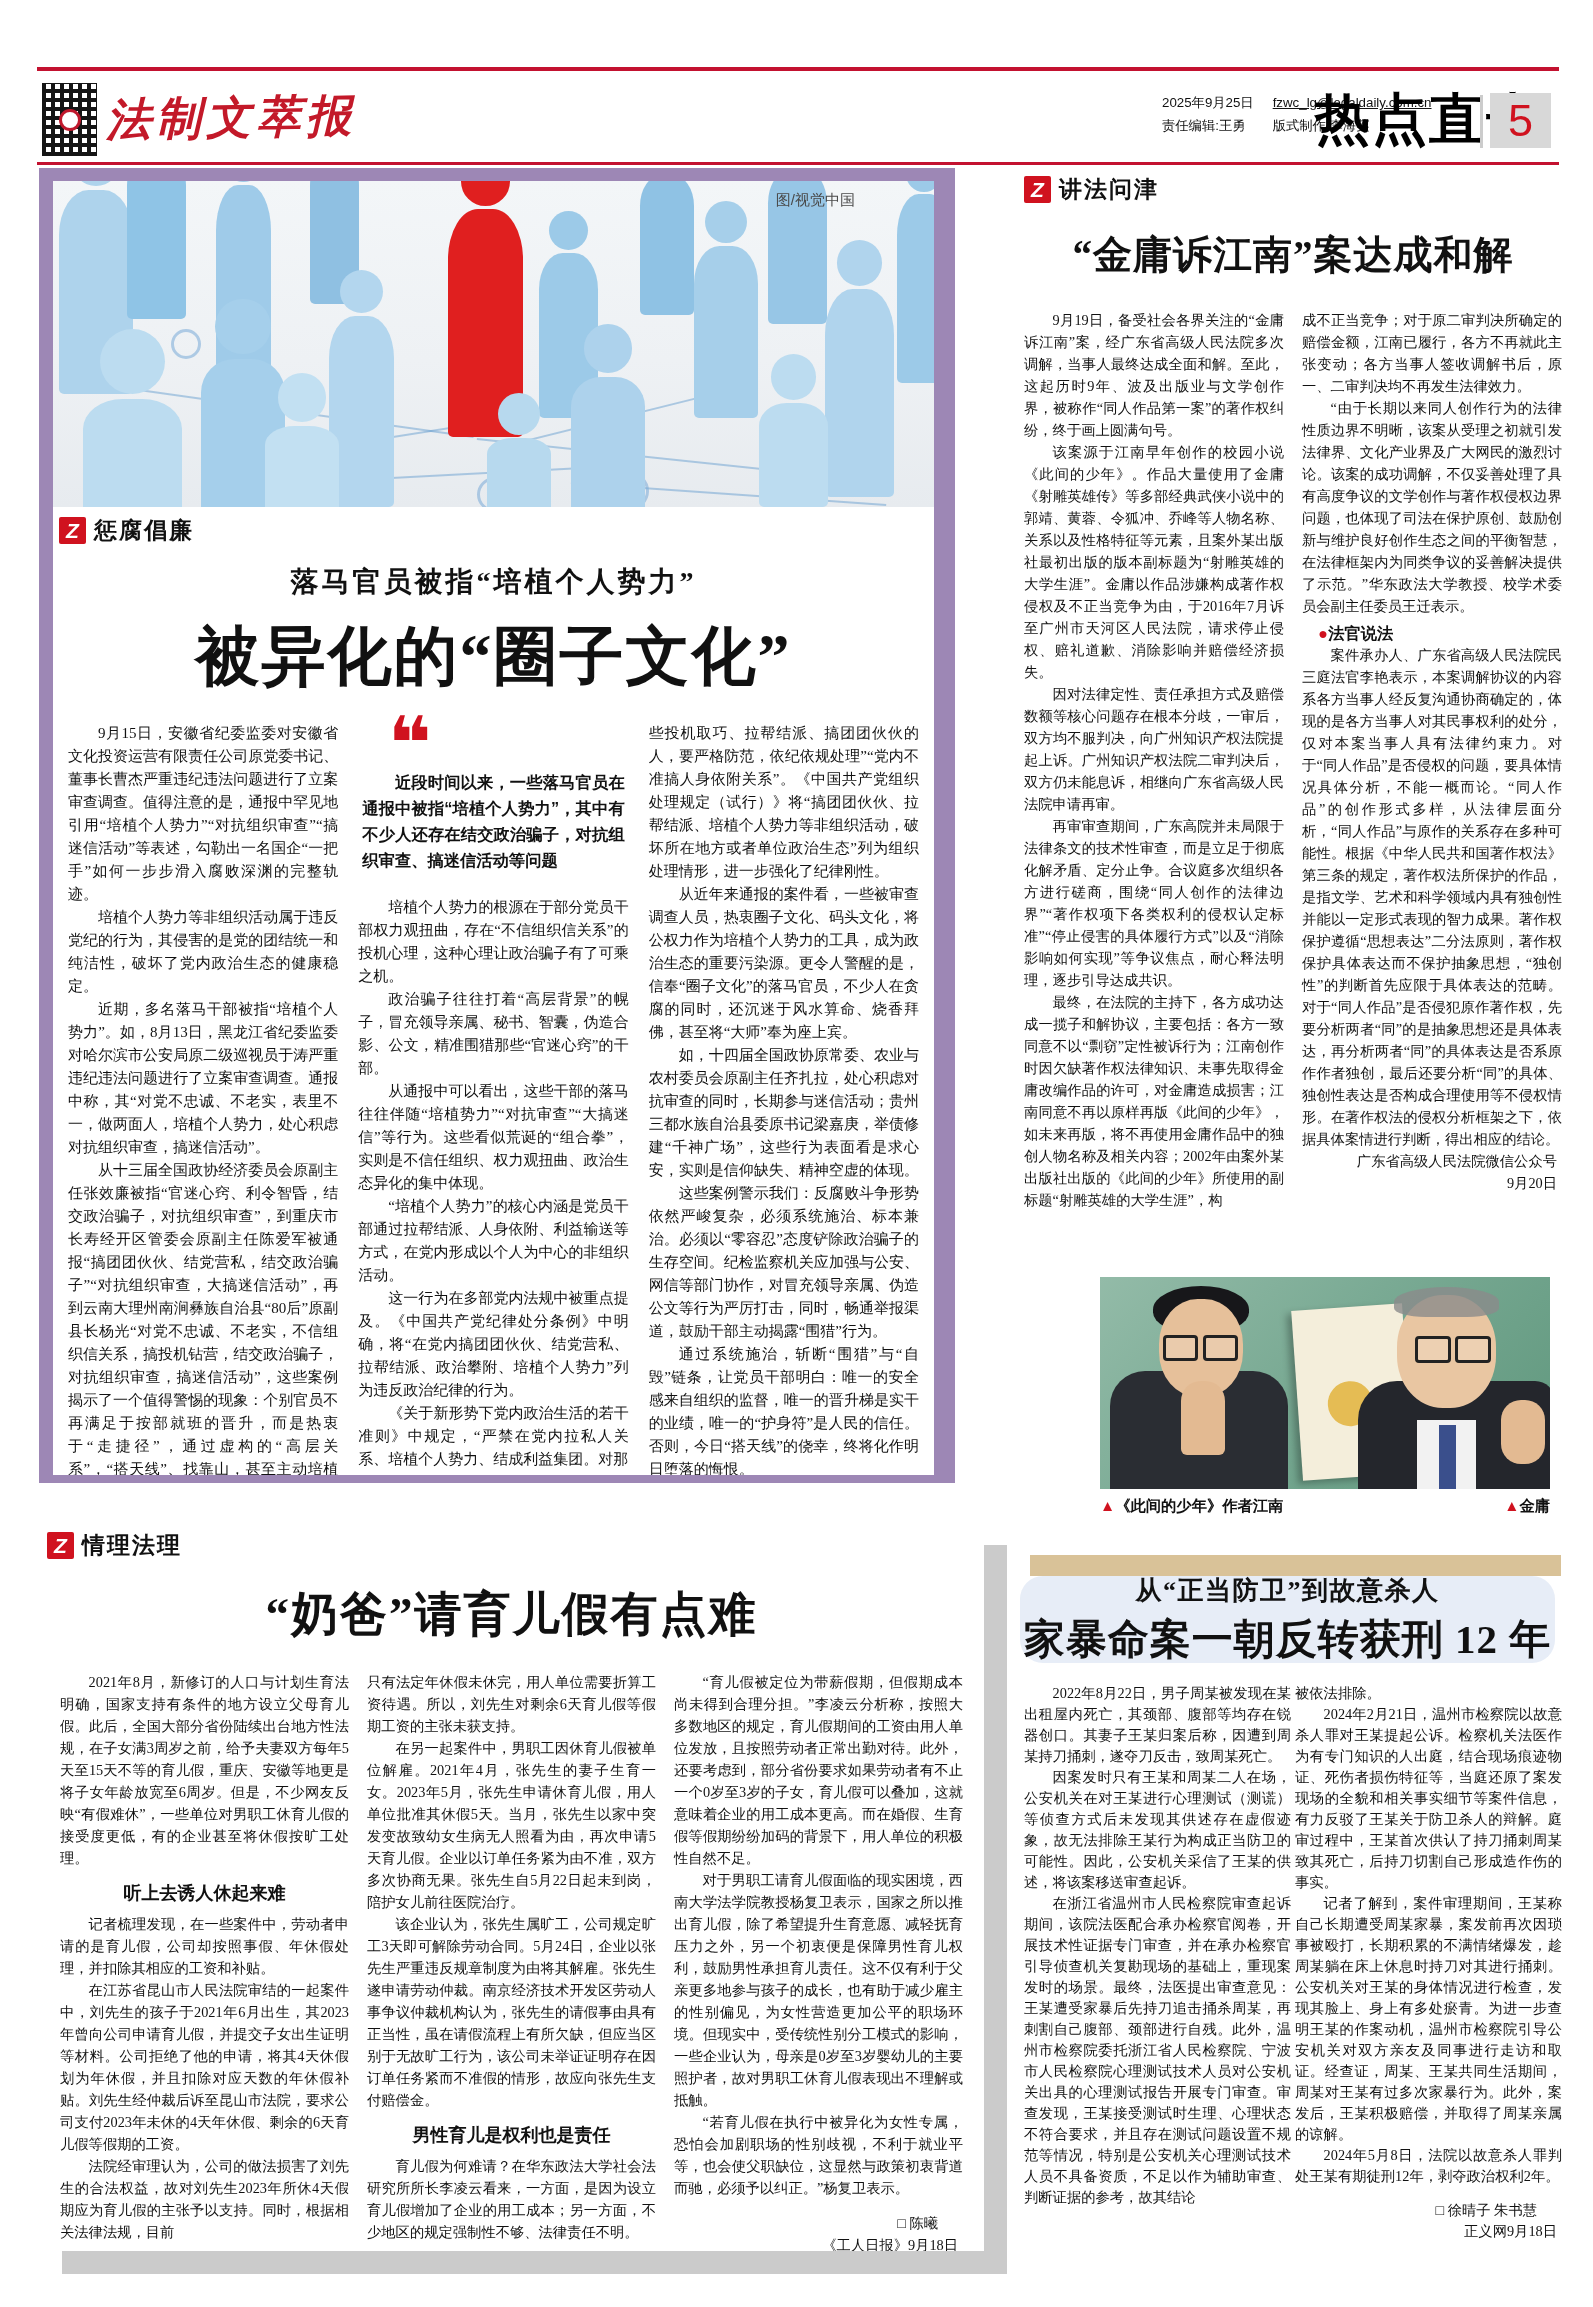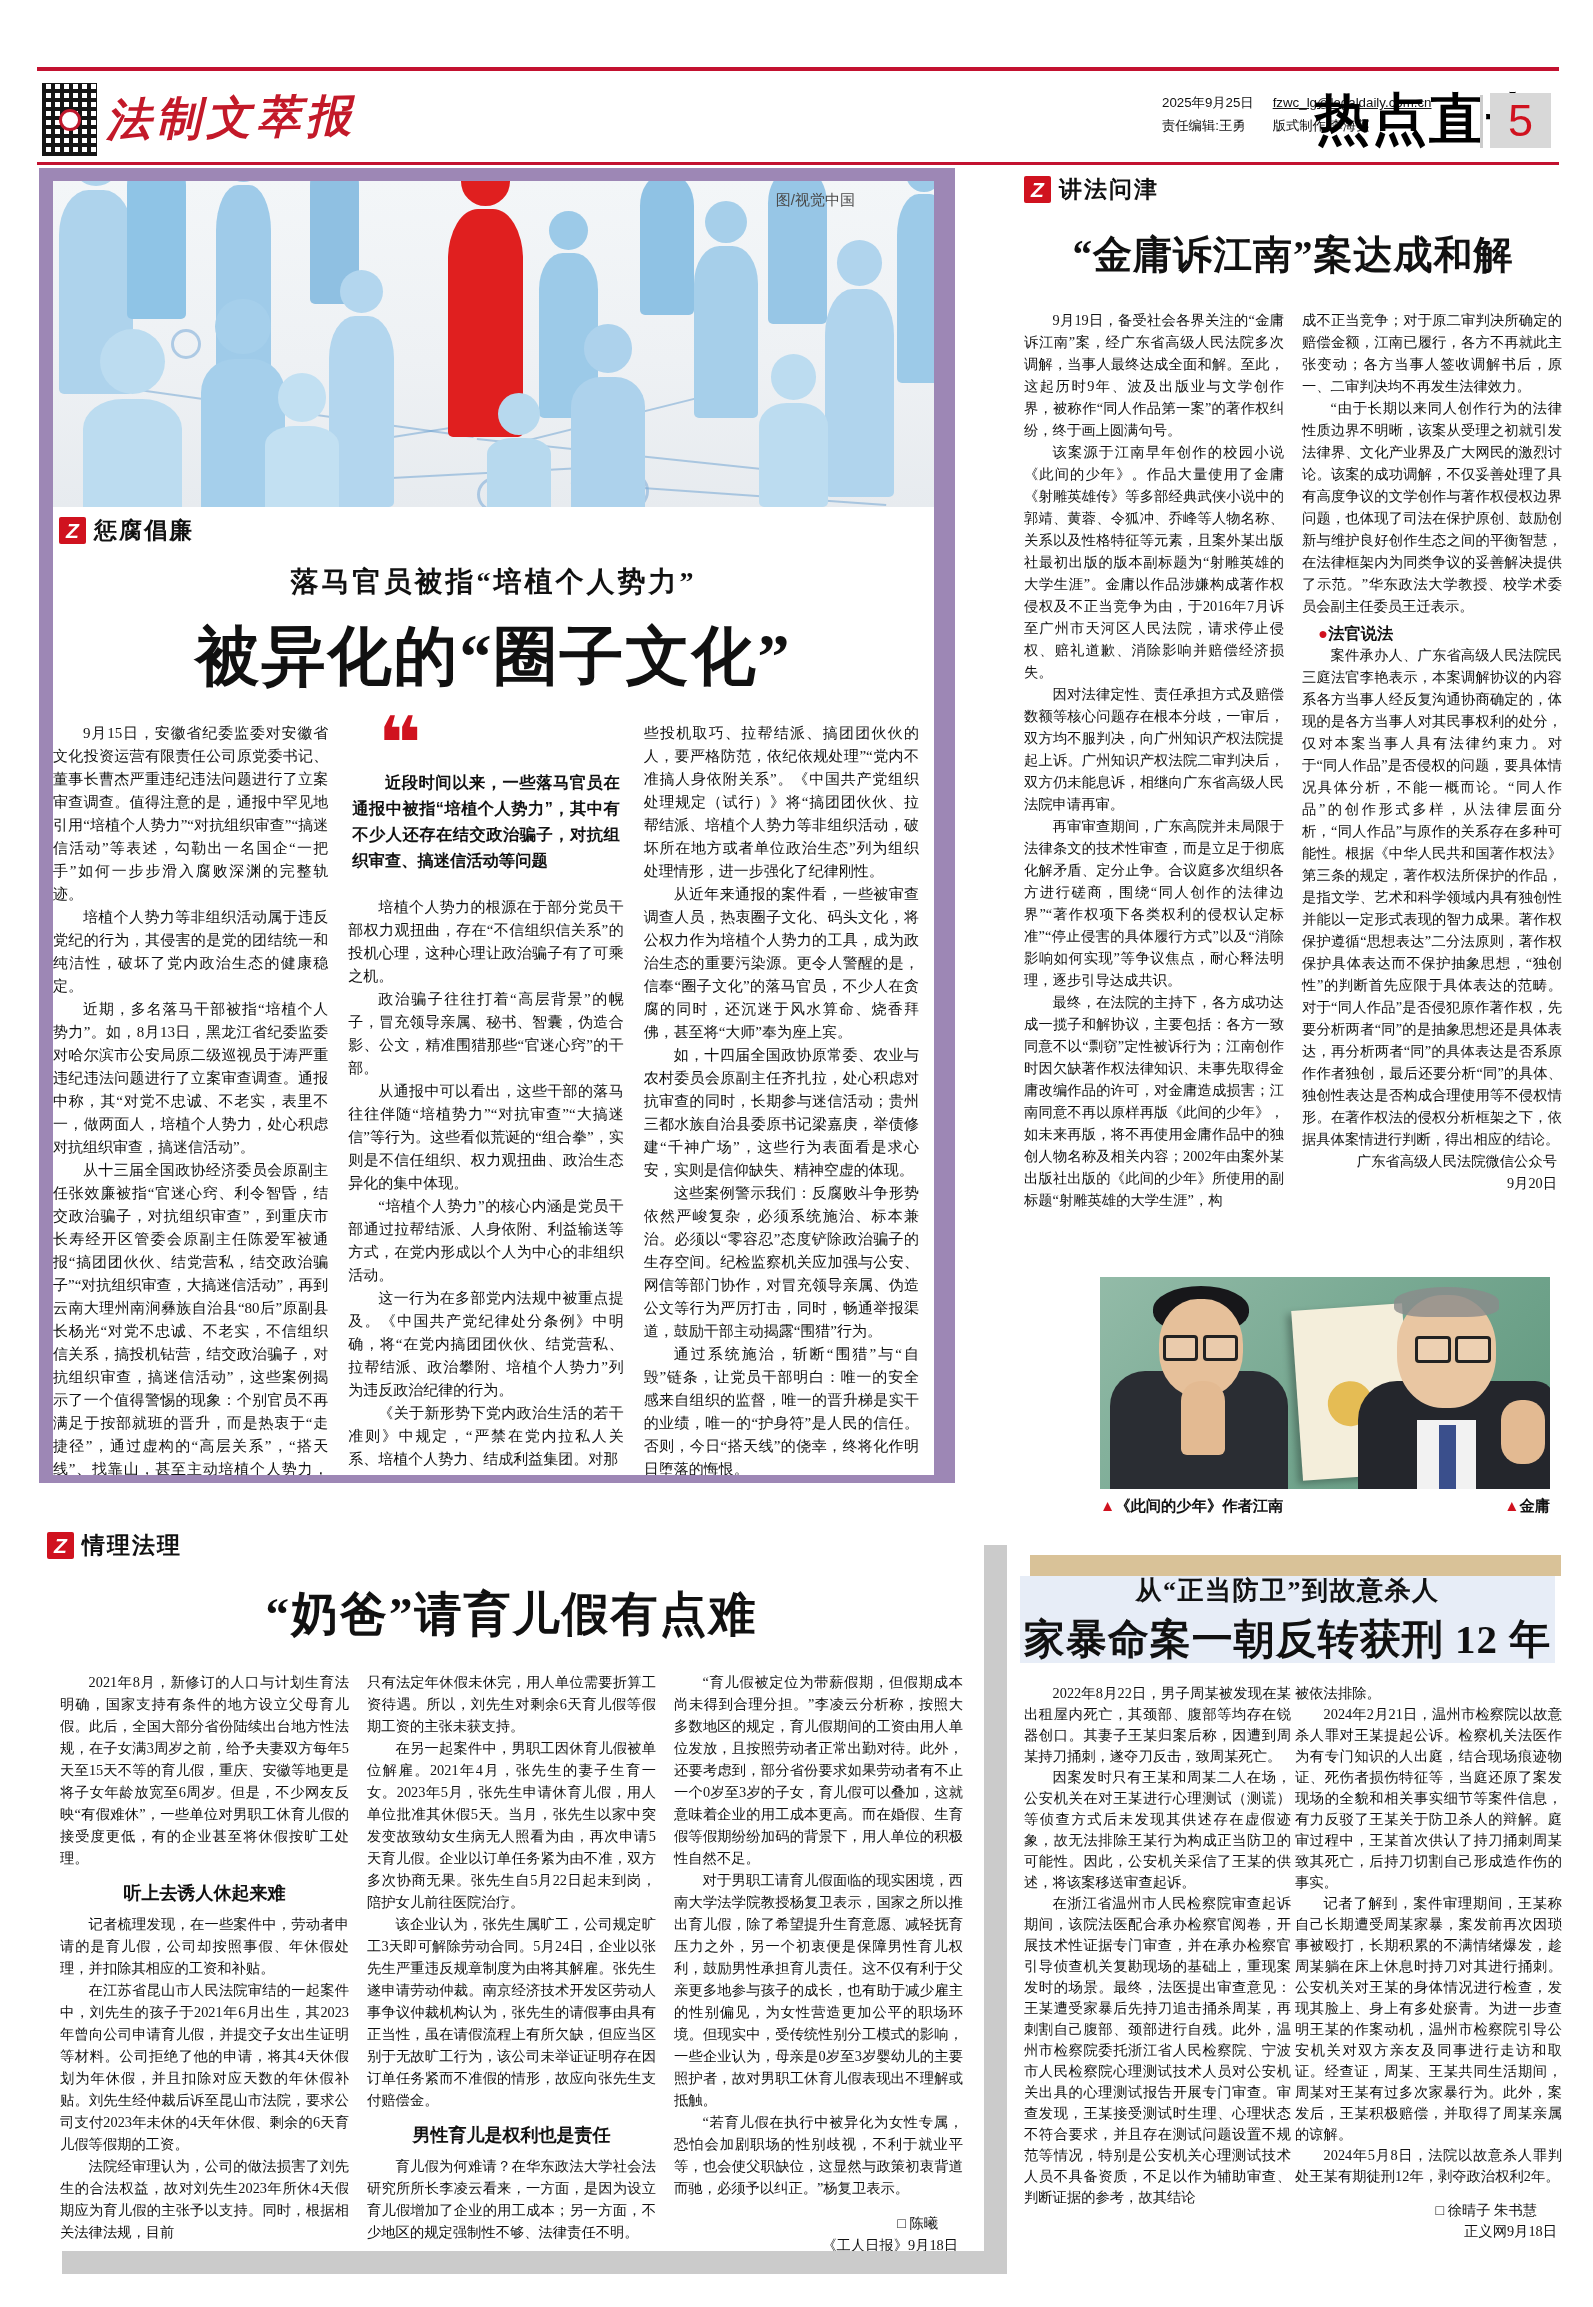--- a/index.html
+++ b/index.html
@@ -51,7 +51,7 @@
   .main-label{margin:8px 0 0 6px;}
   .kicker{text-align:center;font-size:28px;font-weight:600;letter-spacing:3px;margin-top:17px;}
   .bigtitle{text-align:center;font-size:64px;font-weight:900;letter-spacing:2px;margin-top:12px;}
-  .cols3{display:flex;gap:20px;padding:22px 15px 0 0;height:804px;overflow:hidden;}
+  .cols3{display:flex;gap:20px;padding:22px 15px 0 15px;height:804px;overflow:hidden;}
   .cols3 .col{flex:1;font-size:15px;line-height:23px;text-align:justify;}
   .col p{margin:0;text-indent:2em;}
   .col p.cont{text-indent:0;}

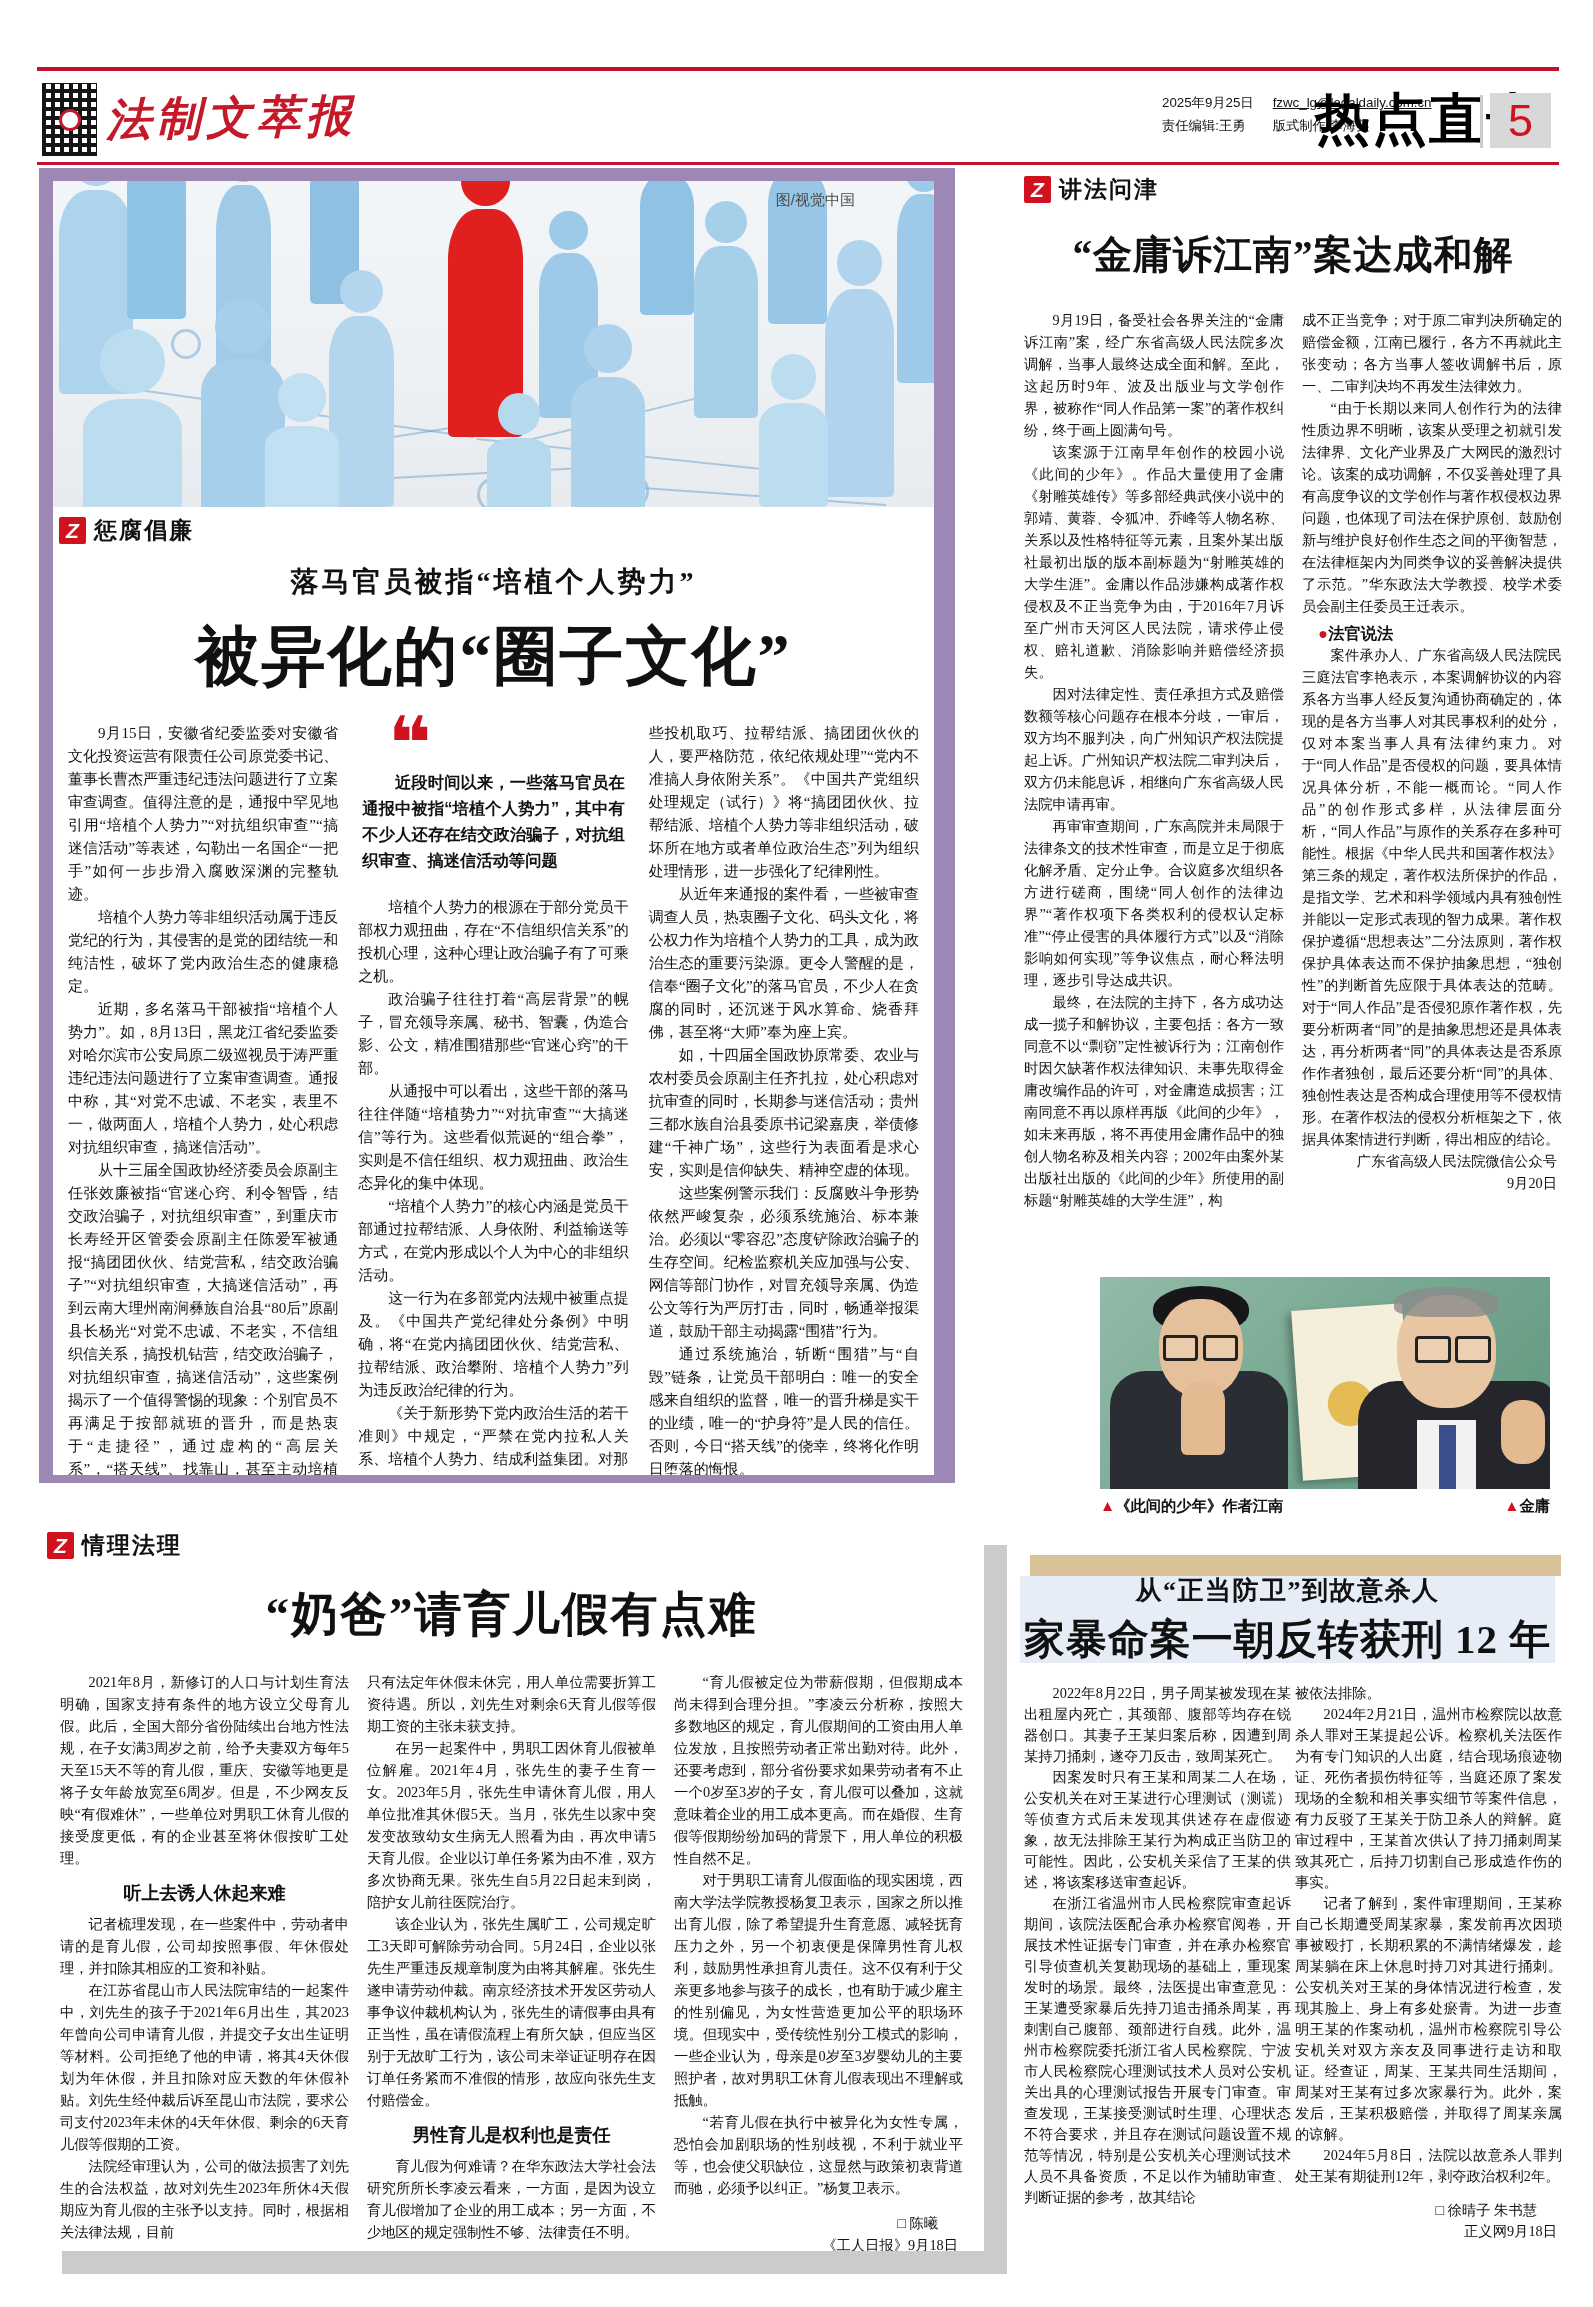--- a/index.html
+++ b/index.html
@@ -107,7 +107,7 @@
   
   .tanbar{position:absolute;left:1030px;top:1555px;width:531px;height:21px;background:#d9c298;}
   .bluebox{position:absolute;left:1020px;top:1576px;width:535px;height:87px;background:#e7edf7;
-      display:flex;flex-direction:column;align-items:center;justify-content:center;gap:4px;}
+      display:flex;flex-direction:column;align-items:center;justify-content:center;gap:4px;border-radius:23px;}
   .brkicker{font-size:26px;font-weight:600;letter-spacing:1.5px;}
   .brtitle{font-size:41px;font-weight:900;letter-spacing:1px;}
   .brcols{position:absolute;left:1024px;top:1683px;width:538px;height:599px;display:flex;gap:4px;overflow:hidden;}

